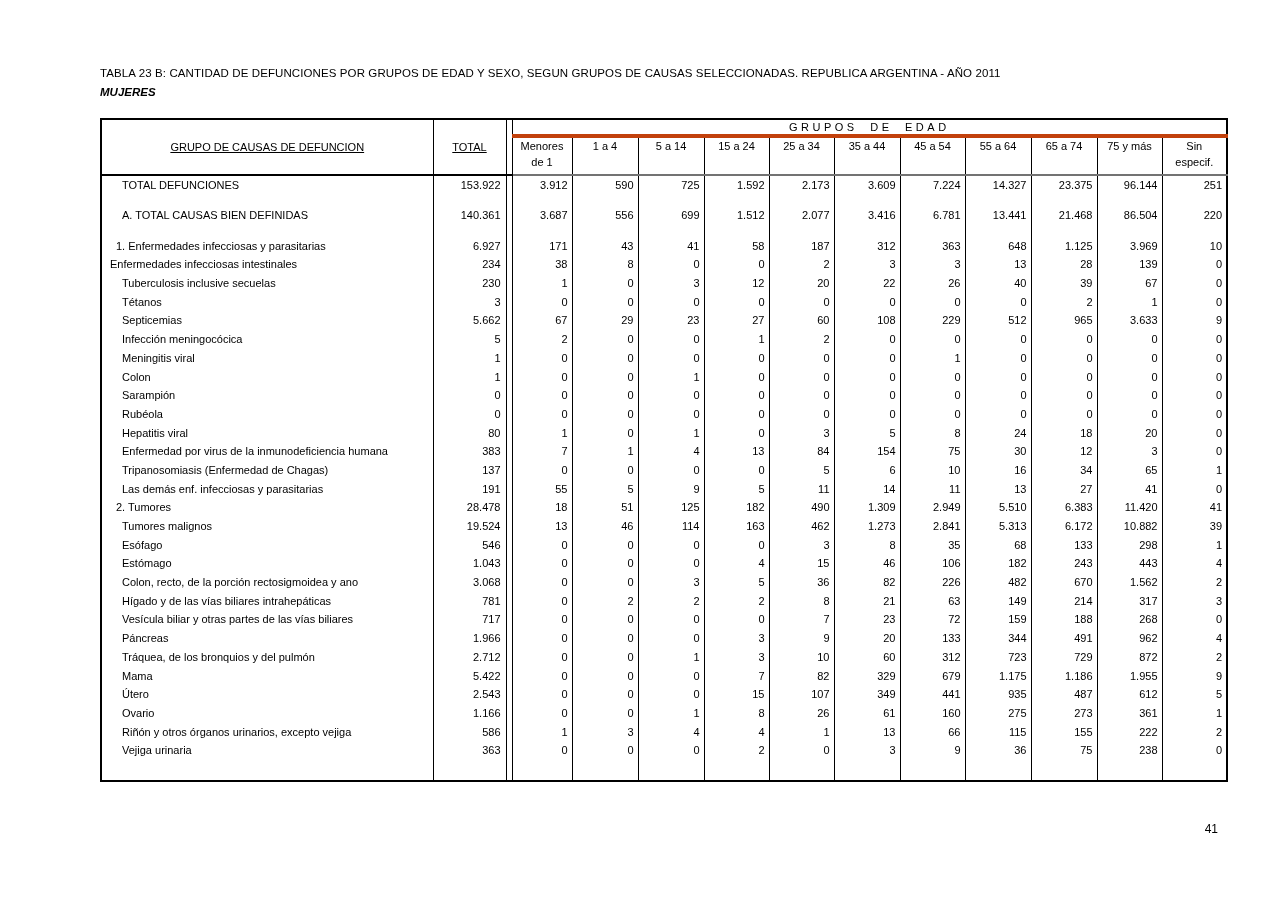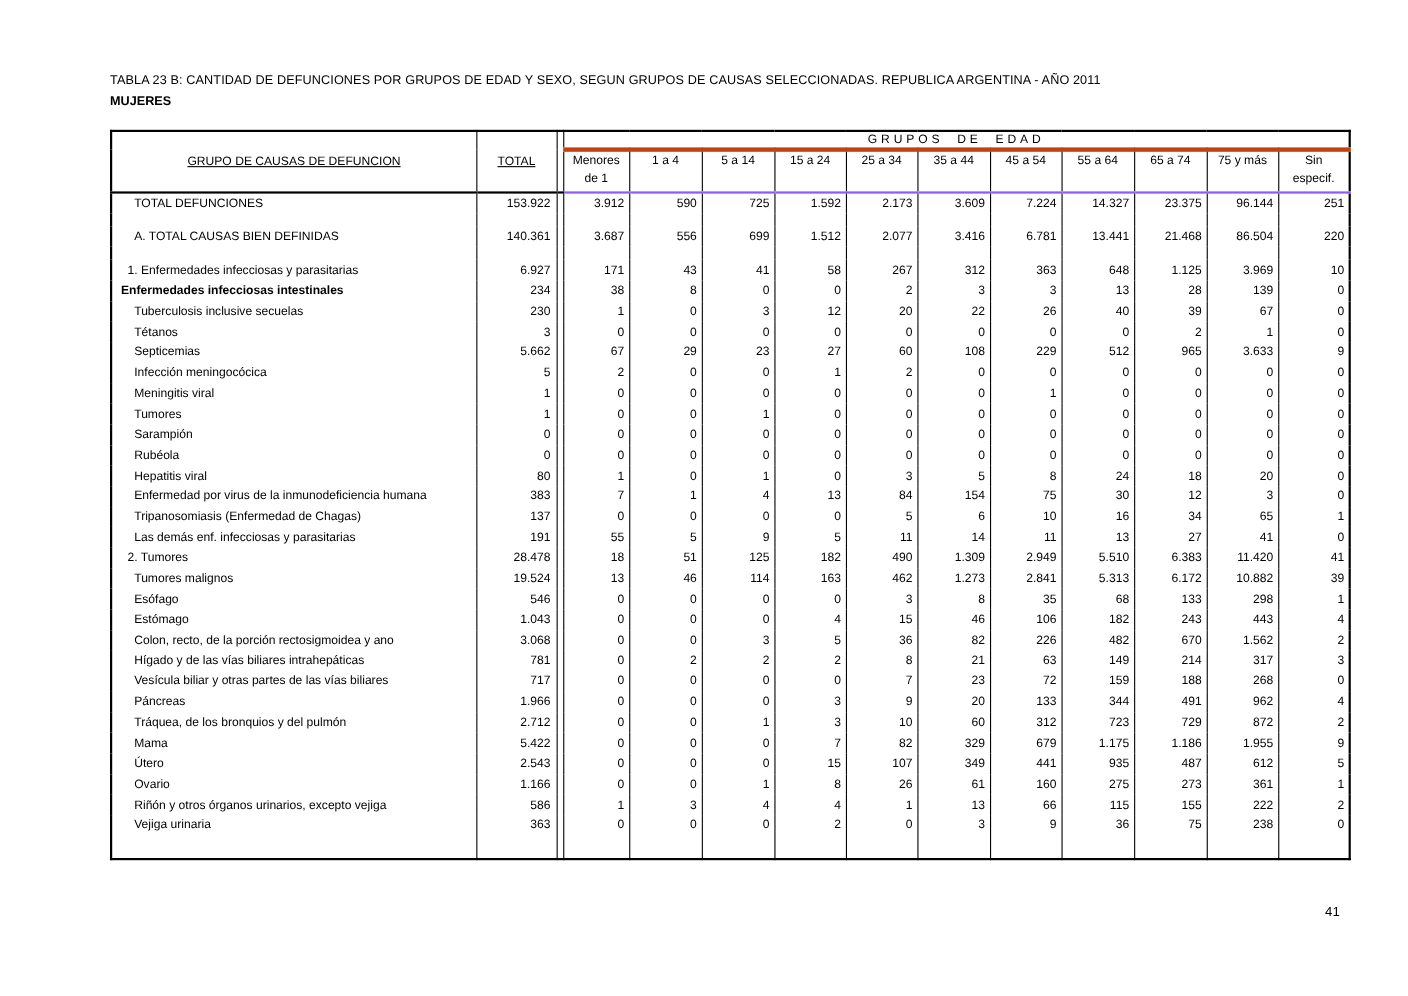--- a/index.html
+++ b/index.html
@@ -15,7 +15,7 @@
 
   .title-block { position: absolute; top: 67px; left: 100px; }
   .title { font-size: 11.5px; white-space: nowrap; letter-spacing: 0.1px; }
-  .subtitle { font-size: 11.5px; font-weight: 700; margin-top: 7px; }
+  .subtitle { font-size: 11.5px; font-weight: 700; font-style: italic; margin-top: 7px; }
 
   table.stats-table {
     position: absolute; top: 118px; left: 100px;

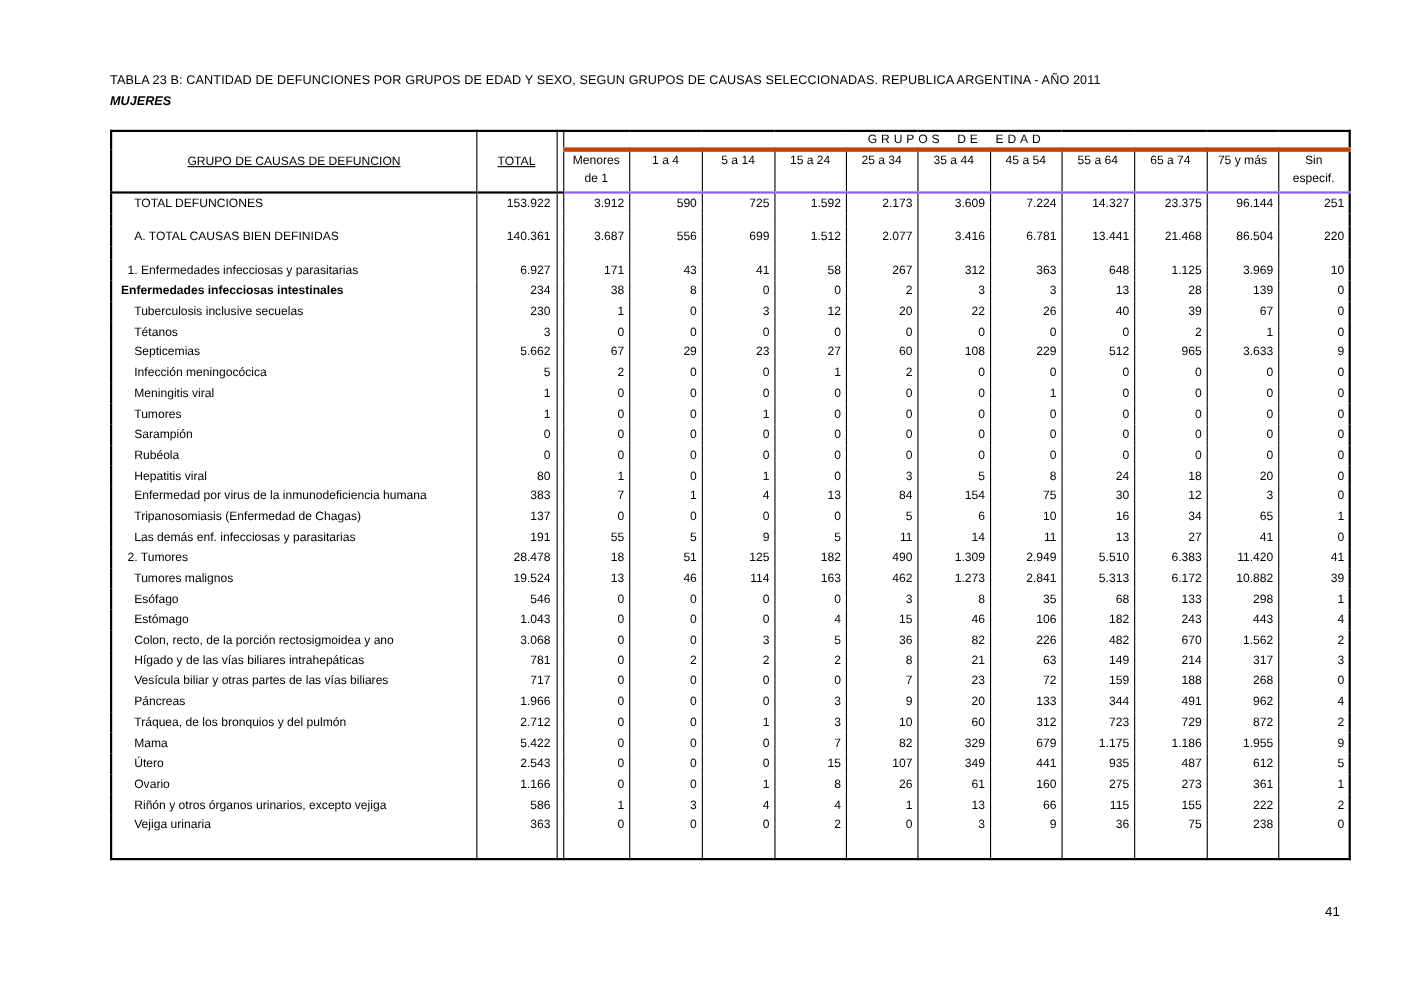--- a/index.html
+++ b/index.html
@@ -47,7 +47,7 @@
   .age-header {
     text-align: center; vertical-align: top;
     padding-top: 3px; line-height: 16px;
-    border-bottom: 2px solid #8b5cf6;
+    border-bottom: 2px solid #737373;
   }
 
   

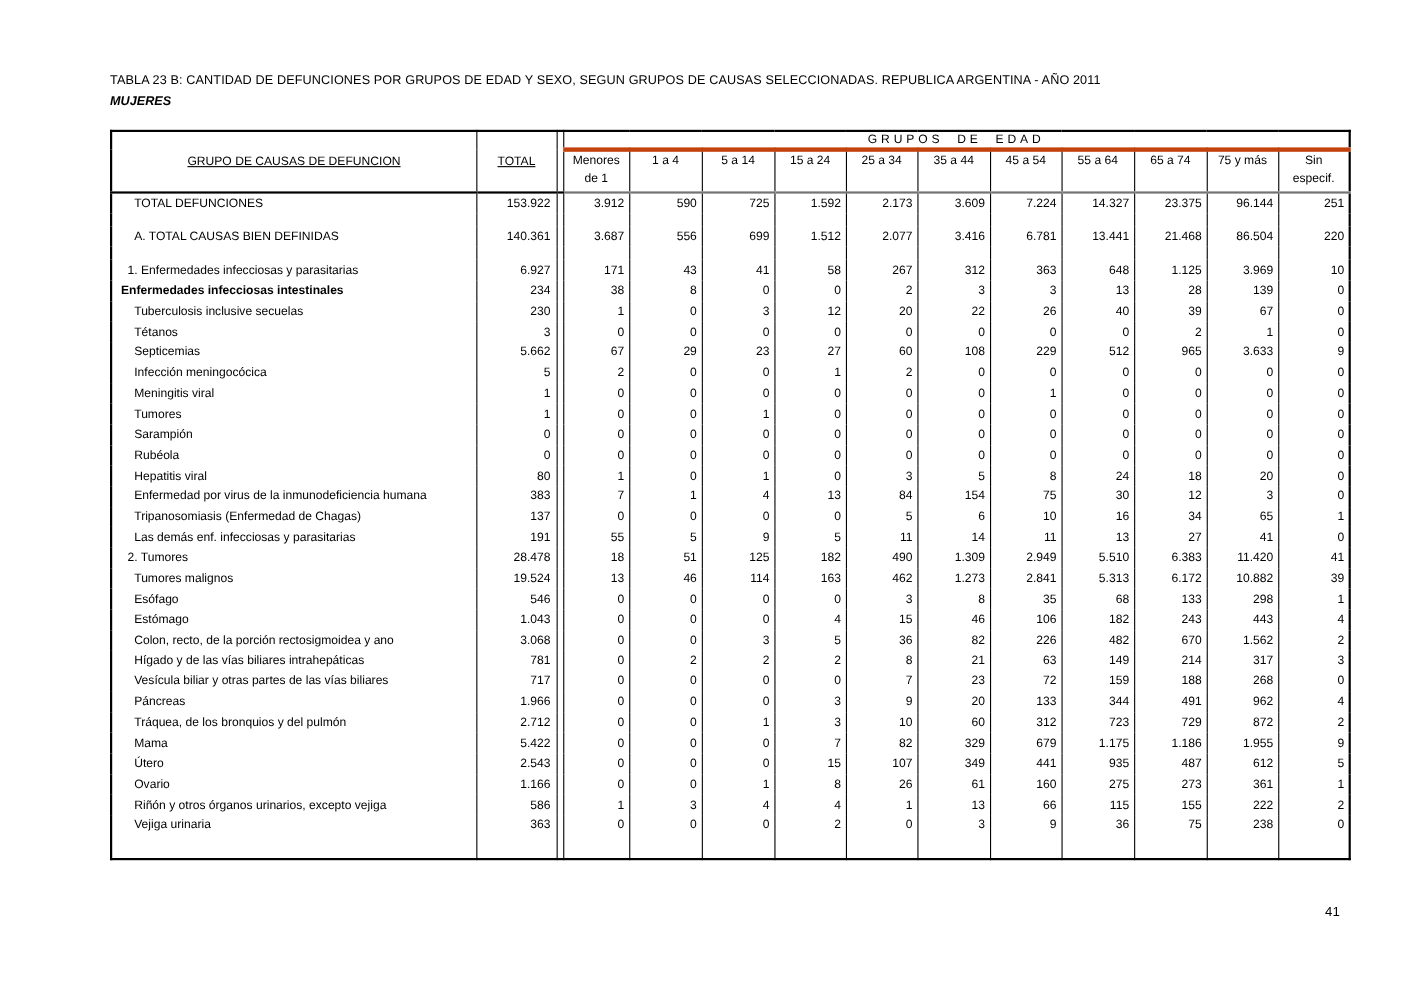--- a/index.html
+++ b/index.html
@@ -211,7 +211,7 @@
           <td class="num-cell bold">43</td>
           <td class="num-cell bold">41</td>
           <td class="num-cell bold">58</td>
-          <td class="num-cell bold">267</td>
+          <td class="num-cell bold">187</td>
           <td class="num-cell bold">312</td>
           <td class="num-cell bold">363</td>
           <td class="num-cell bold">648</td>

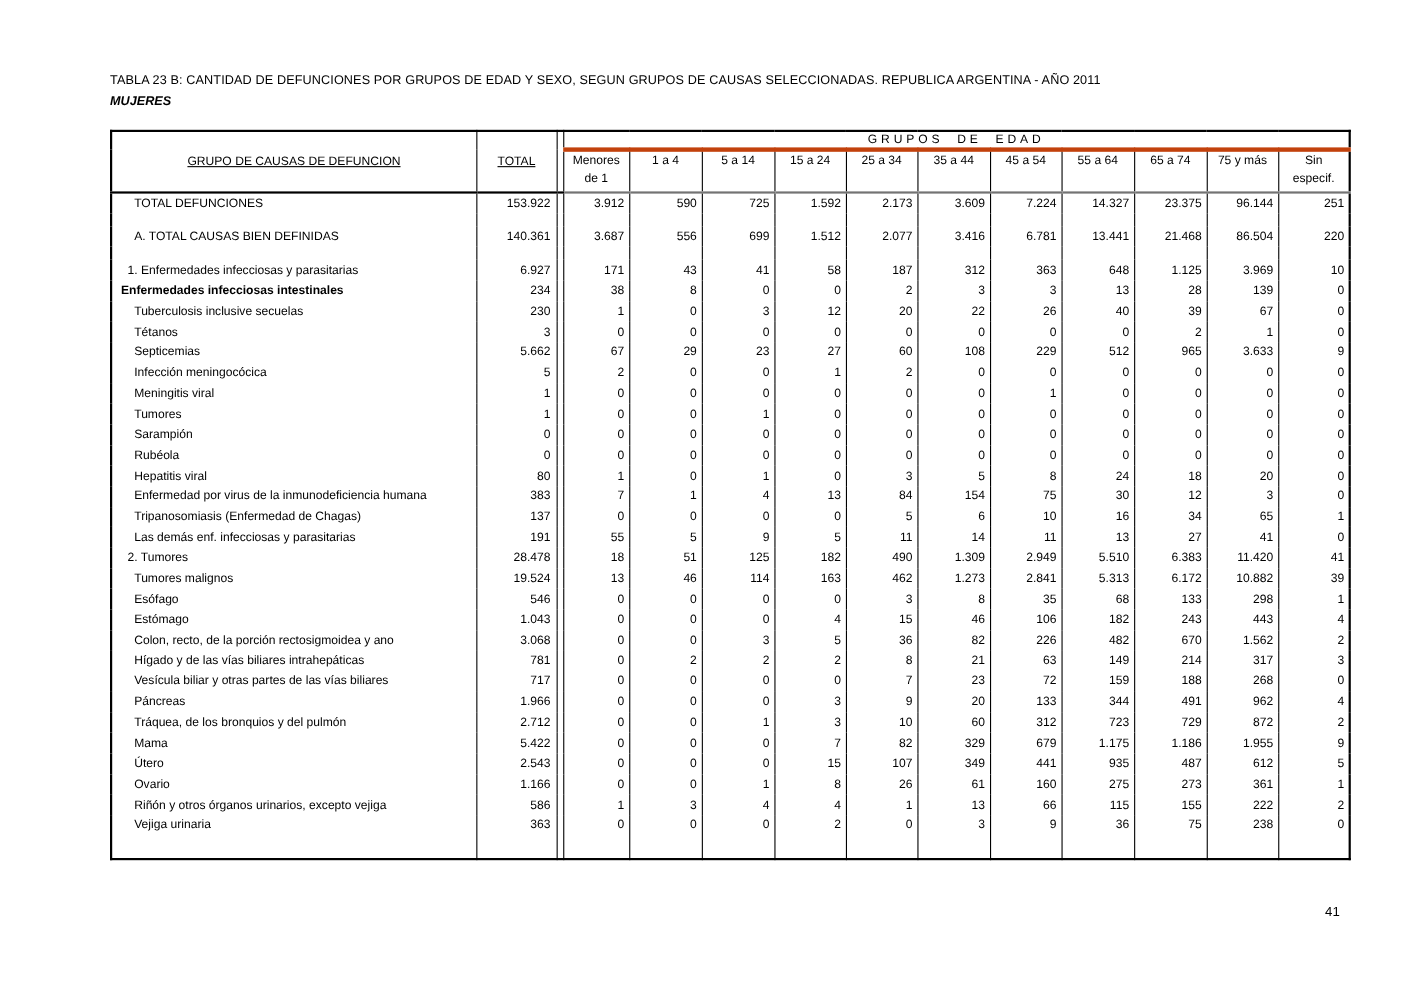--- a/index.html
+++ b/index.html
@@ -58,7 +58,7 @@
     text-align: left; vertical-align: middle;
     padding-left: 20px; white-space: nowrap;
   }
-  td.label-cell.ind1 { padding-left: 8px; font-weight: bold; }
+  td.label-cell.ind1 { padding-left: 8px; }
   td.label-cell.ind2 { padding-left: 14px; }
   td.num-cell { text-align: right; vertical-align: middle; padding-right: 4px; }
   td.total-cell { padding-right: 5px; }

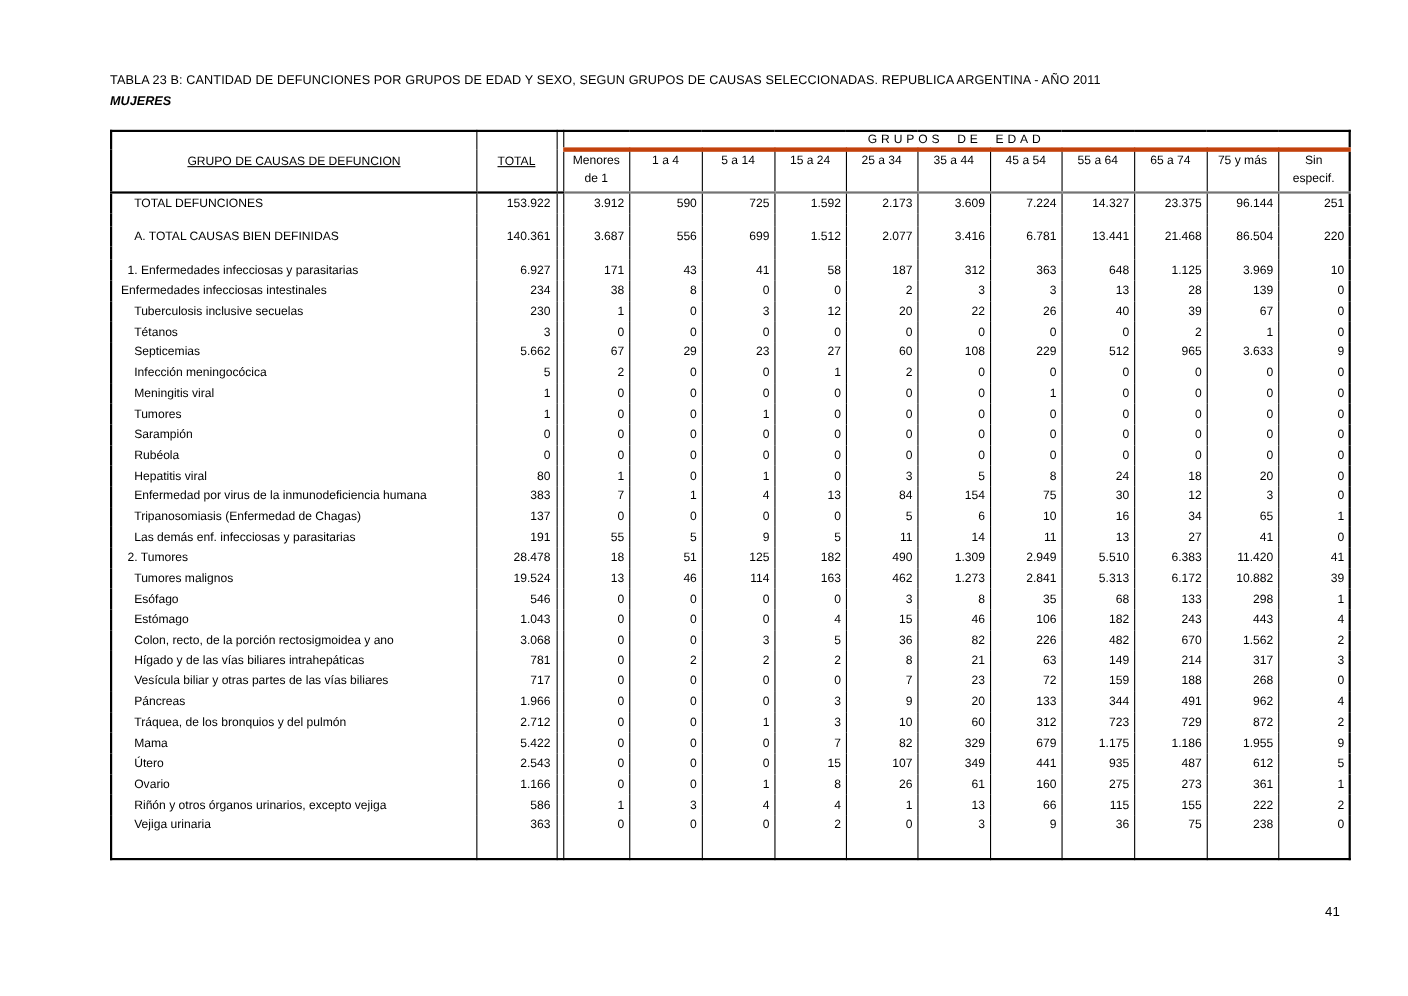--- a/index.html
+++ b/index.html
@@ -316,7 +316,7 @@
           <td class="num-cell">0</td>
         </tr>
         <tr>
-          <td class="label-cell ind0">Tumores</td>
+          <td class="label-cell ind0">Colon</td>
           <td class="num-cell total-cell">1</td>
           <td class="gap-cell"></td>
           <td class="num-cell">0</td>

